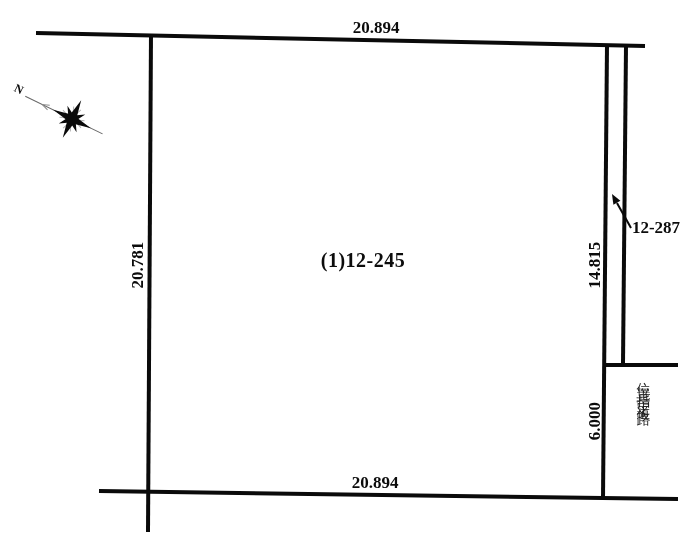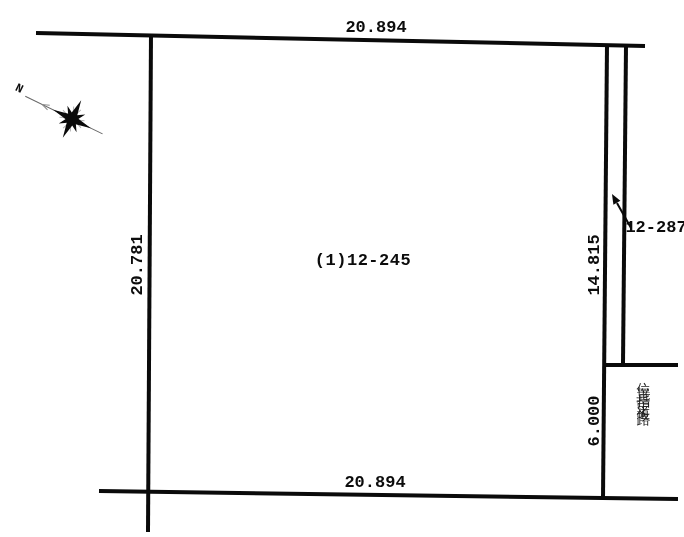--- a/index.html
+++ b/index.html
@@ -8,7 +8,7 @@
     width:684px;height:537px;
     background:#ffffff;
     overflow:hidden;
-    font-family:Liberation Mono, monospace;
+    font-family:Liberation Serif, serif;
   }
   .stage svg{position:absolute;left:0;top:0;}
   .lbl{

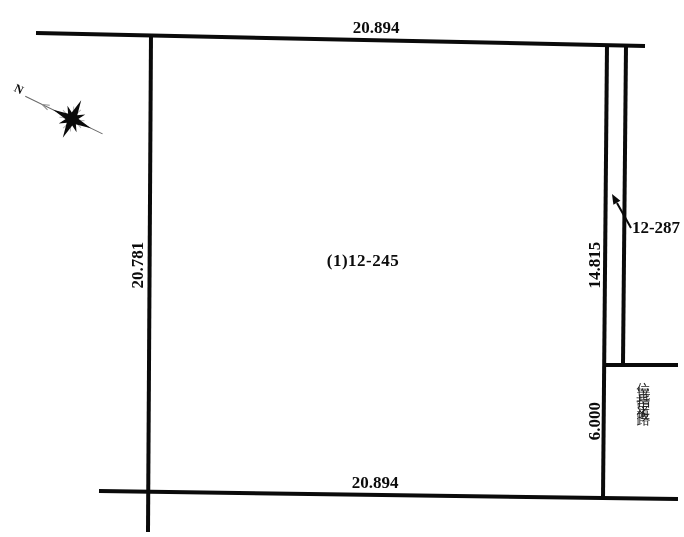--- a/index.html
+++ b/index.html
@@ -21,7 +21,7 @@
     transform:translate(-50%,-50%);
   }
   .lbl.rot{transform:translate(-50%,-50%) rotate(-90deg);}
-  .parcel-lbl{font-size:17px;letter-spacing:0.5px;}
+  .parcel-lbl{font-size:20px;letter-spacing:0.5px;}
   .north-lbl{font-size:12px;transform:translate(-50%,-50%) rotate(26deg);}
   .road-name{
     position:absolute;

